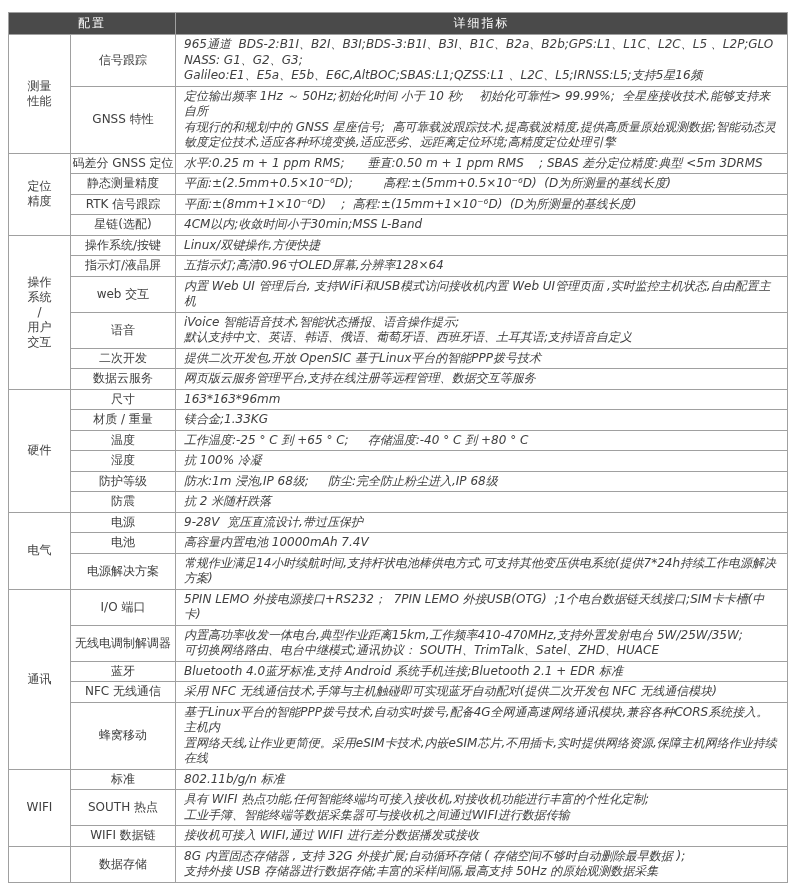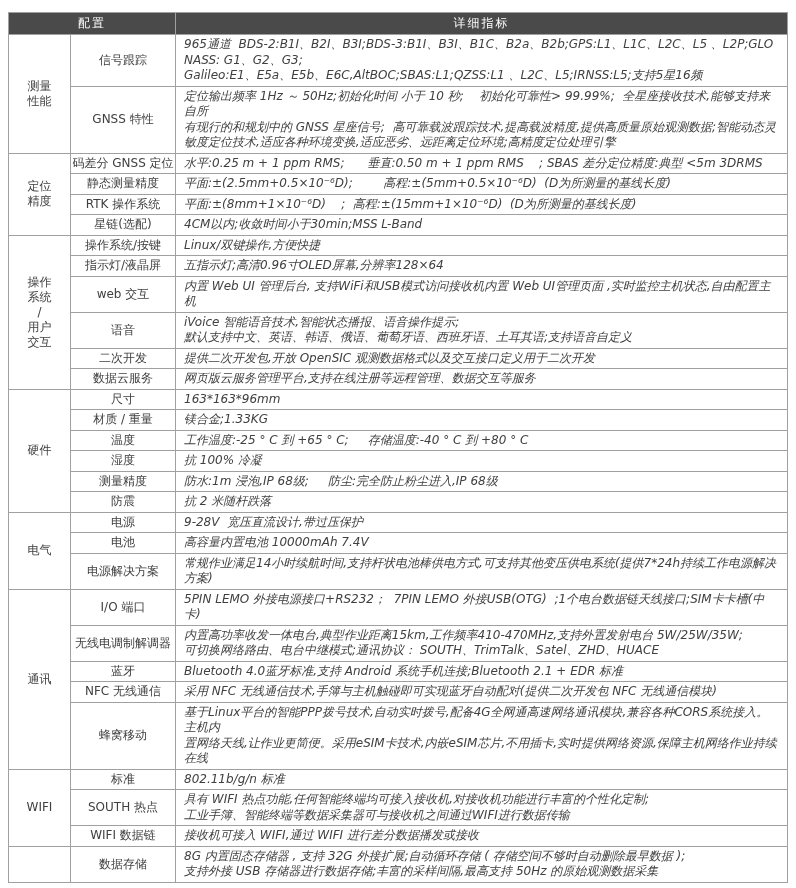--- a/index.html
+++ b/index.html
@@ -110,7 +110,7 @@
           </td>
         </tr>
         <tr>
-          <td class="item">RTK 操作系统</td>
+          <td class="item">RTK 信号跟踪</td>
           <td class="val">
             <div class="val-line">平面:±(8mm+1×10⁻⁶D)    ;  高程:±(15mm+1×10⁻⁶D)  (D为所测量的基线长度)</div>
           </td>

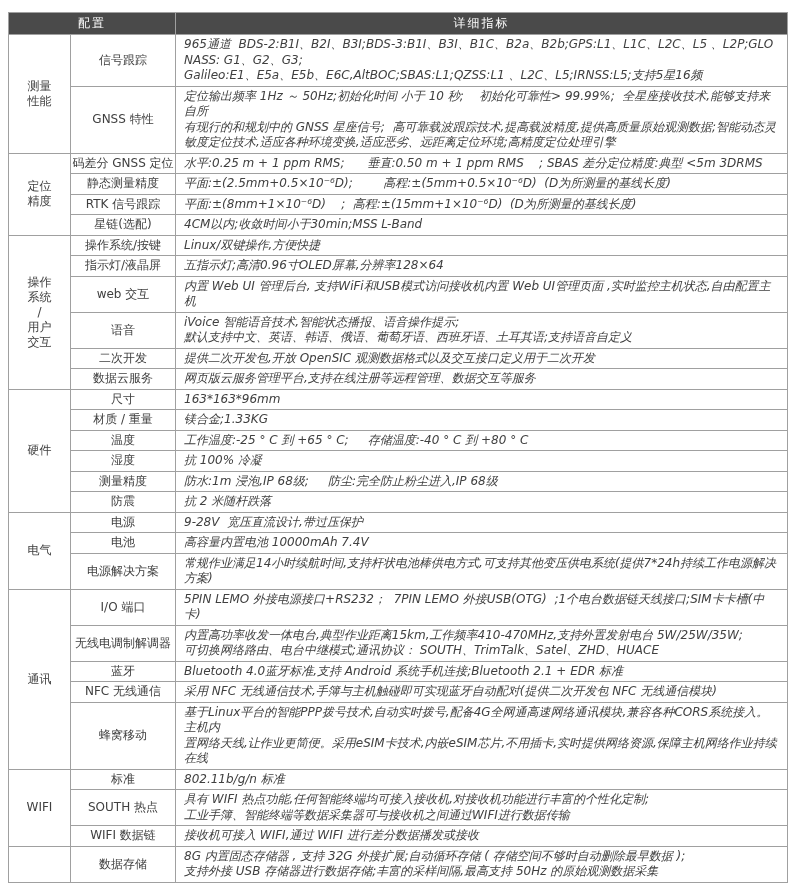--- a/index.html
+++ b/index.html
@@ -154,7 +154,7 @@
         <tr>
           <td class="item">二次开发</td>
           <td class="val">
-            <div class="val-line">提供二次开发包,开放 OpenSIC 观测数据格式以及交互接口定义用于二次开发</div>
+            <div class="val-line">提供二次开发包,开放 OpenSIC 基于Linux平台的智能PPP拨号技术</div>
           </td>
         </tr>
         <tr>

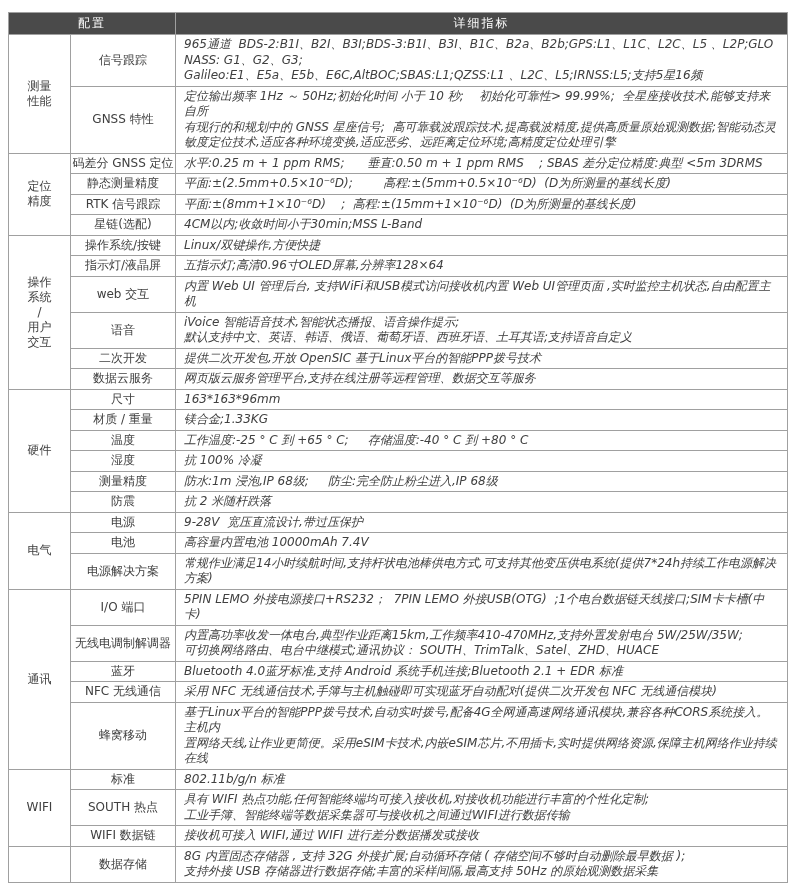--- a/index.html
+++ b/index.html
@@ -191,7 +191,7 @@
           </td>
         </tr>
         <tr>
-          <td class="item">测量精度</td>
+          <td class="item">防护等级</td>
           <td class="val">
             <div class="val-line">防水:1m 浸泡,IP 68级;     防尘:完全防止粉尘进入,IP 68级</div>
           </td>

